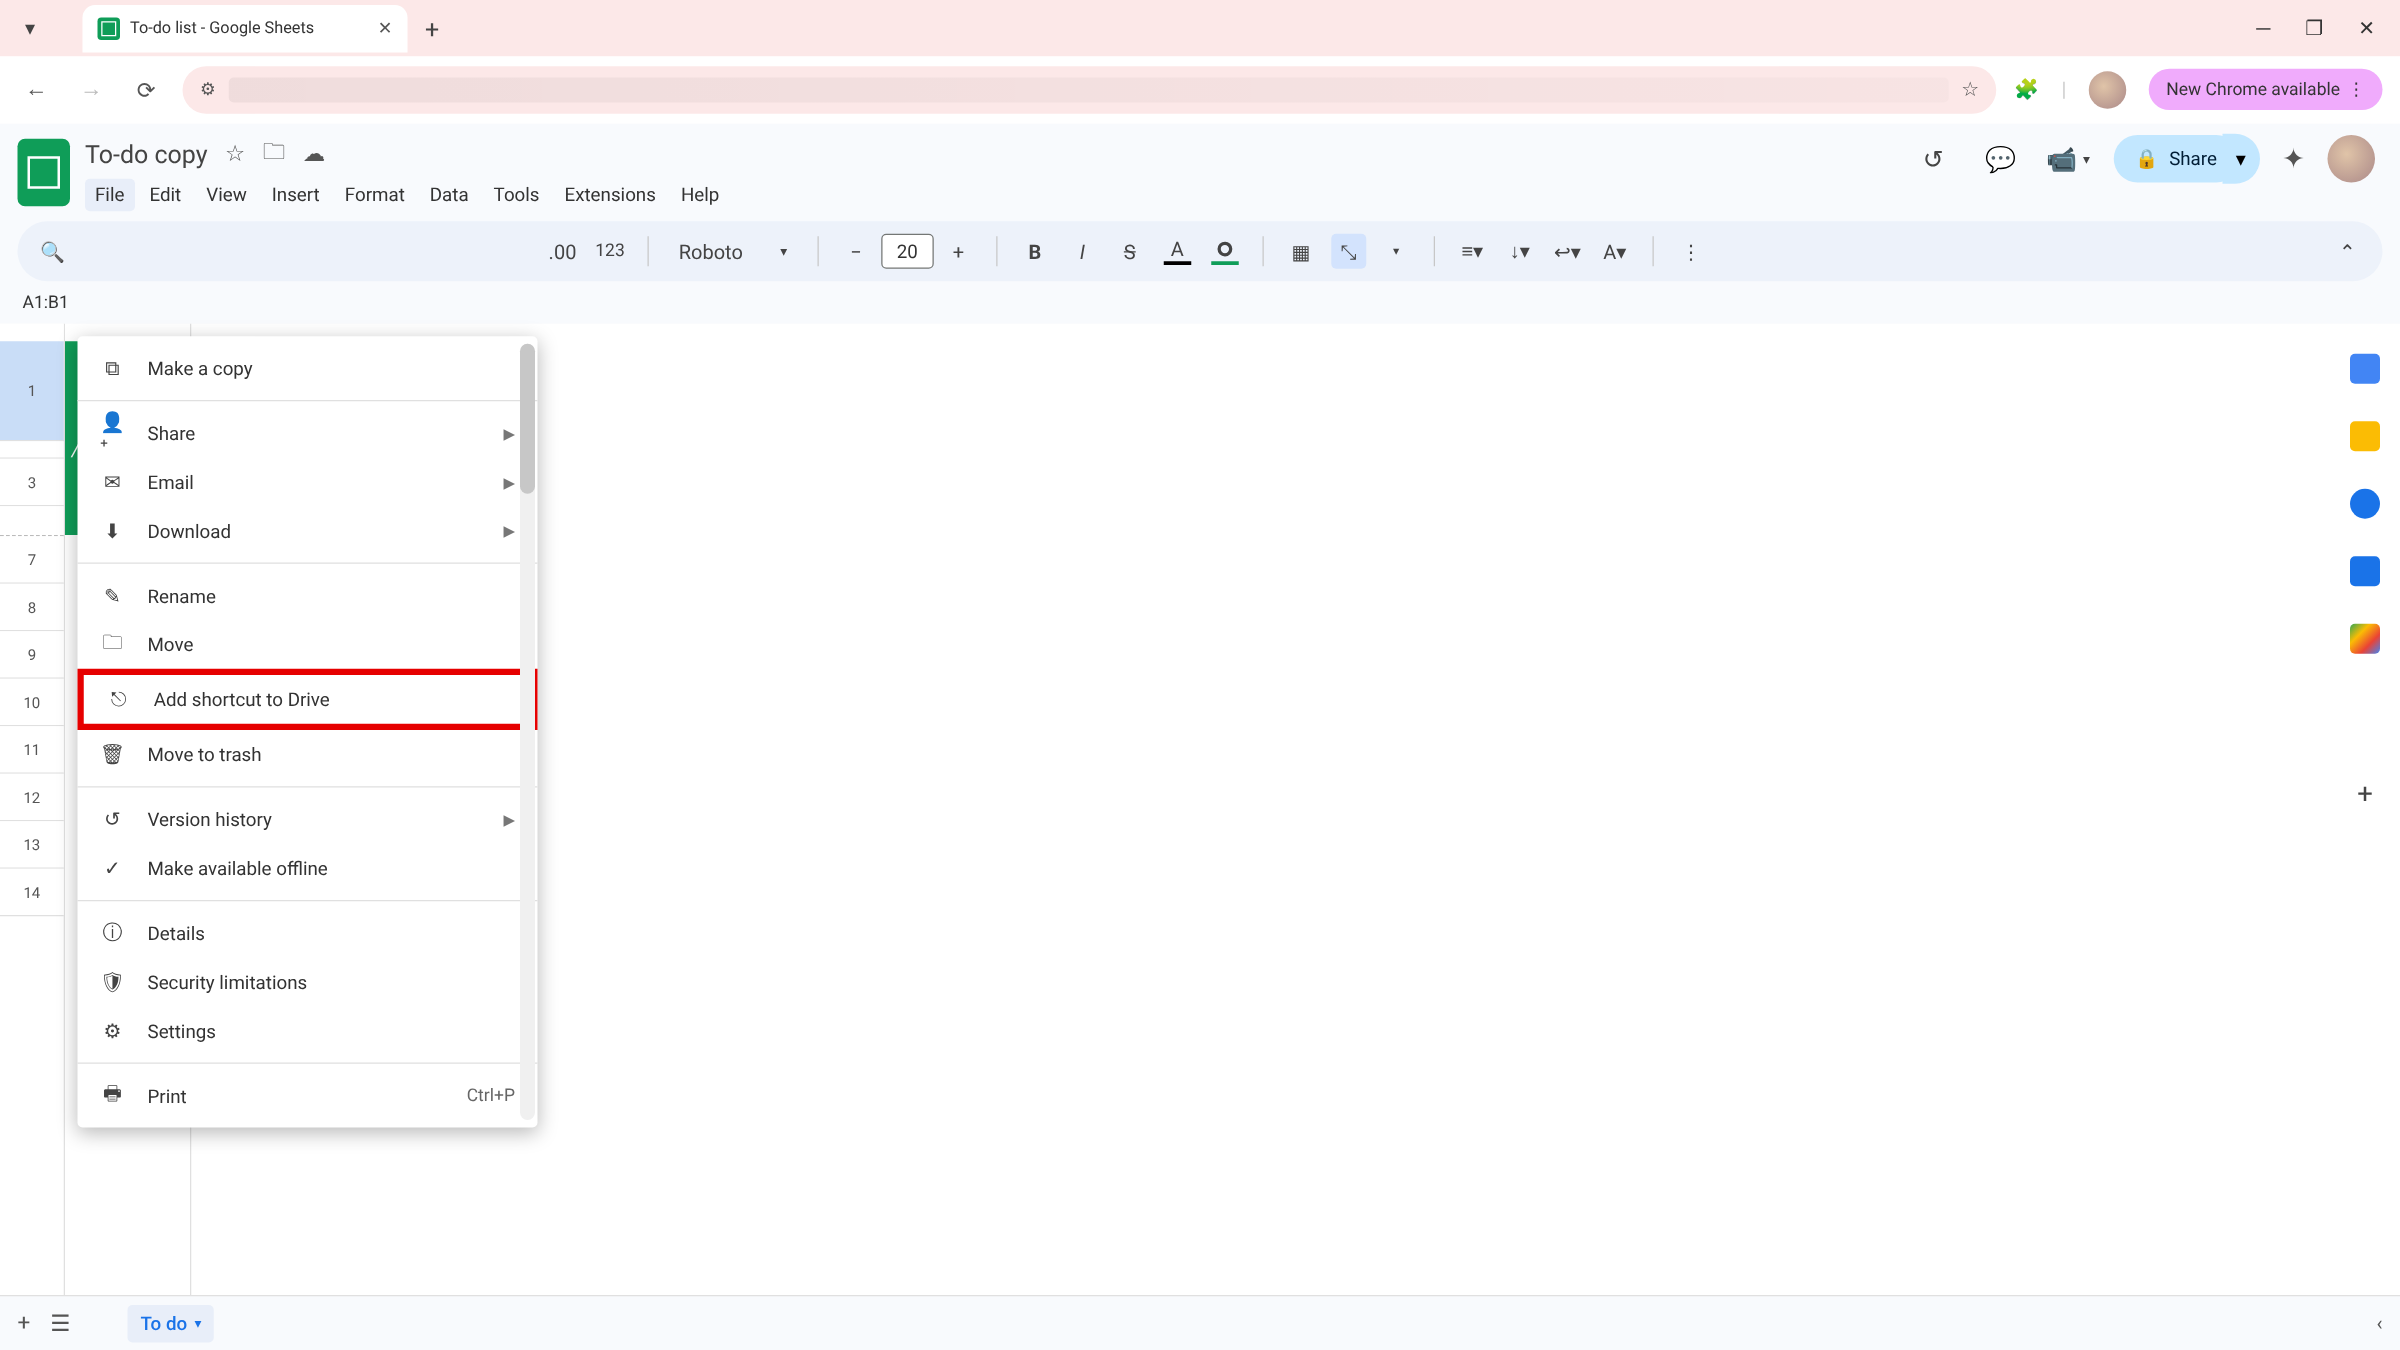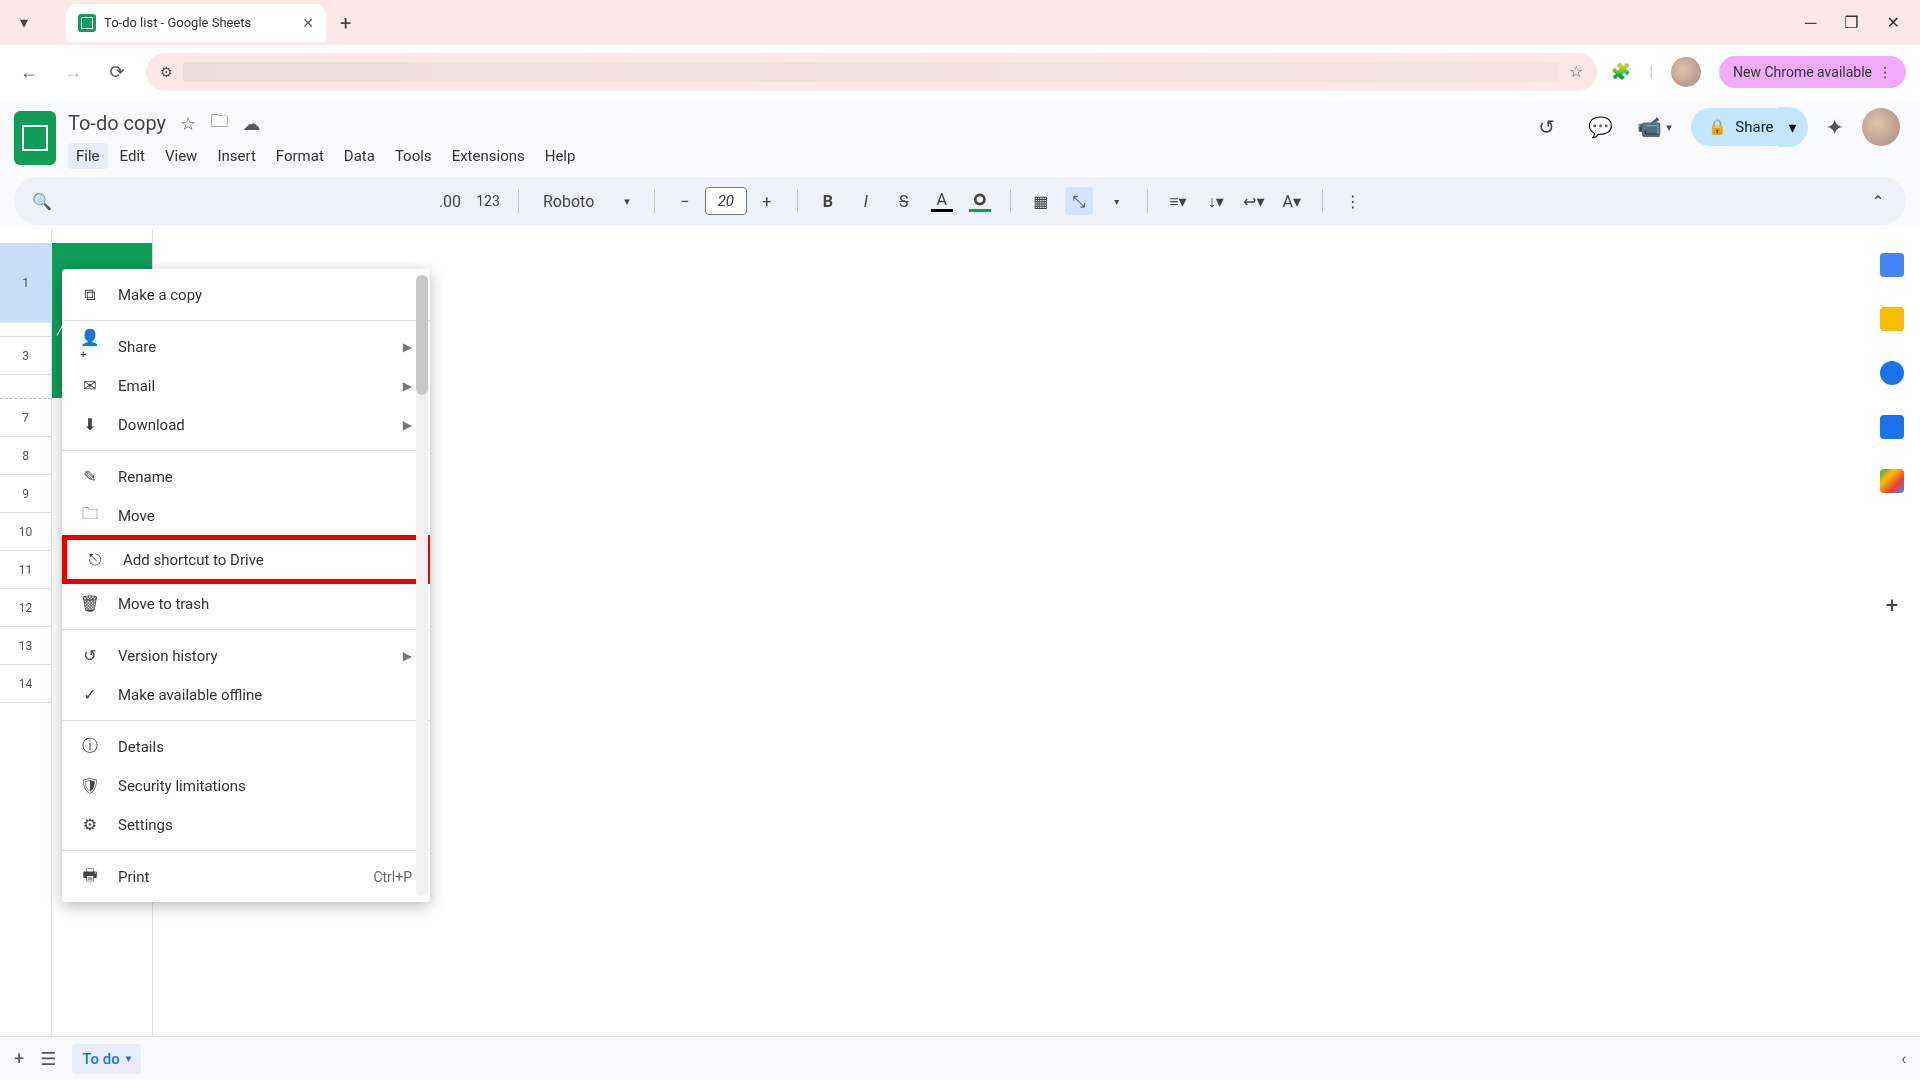--- a/index.html
+++ b/index.html
@@ -51,7 +51,7 @@
   .tb-sep { width:1px; height:24px; background:#c7c7c7; margin:0 6px; }
   .font-name-box { display:flex; align-items:center; gap:30px; padding:4px 8px; }
   .font-size-box { display:flex; align-items:center; gap:6px; }
-  .font-size-input { width:42px; height:28px; border:1px solid #747775; border-radius:4px; text-align:center; font-size:15px; color:#333; background:#fff;font-style:italic; }
+  .font-size-input { width:42px; height:28px; border:1px solid #747775; border-radius:4px; text-align:center; font-size:15px; color:#333; background:#fff; }
   .tb-icon { width:28px; height:28px; display:flex; align-items:center; justify-content:center; font-size:16px; }
   .tb-icon.active { background:#d3e3fd; border-radius:4px; }
   .text-color { border-bottom:3px solid #000; width:22px; text-align:center; }

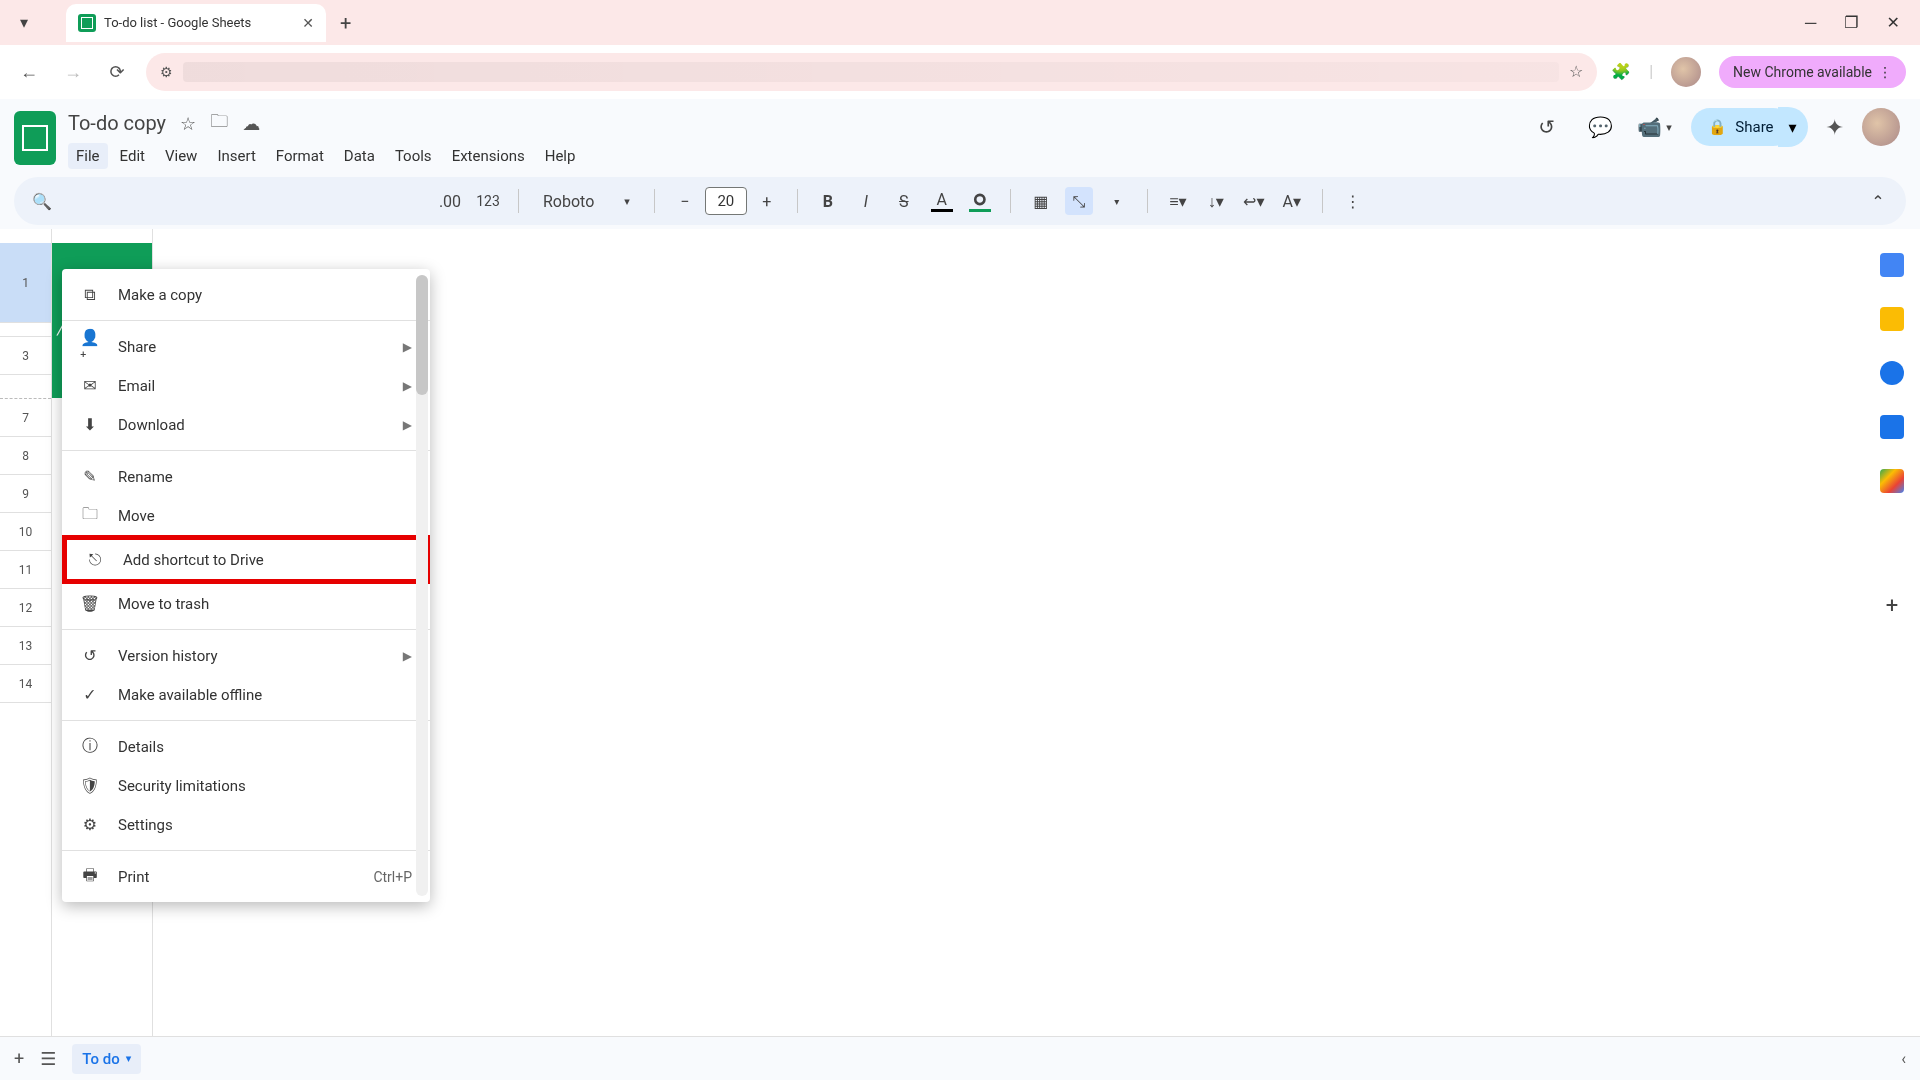--- a/index.html
+++ b/index.html
@@ -218,6 +218,9 @@
     <span class="tb-icon collapse-toolbar">⌃</span>
   </div>
 
+  <div class="name-fx-row">
+    <div class="name-box">A1:B1</div>
+  </div>
 
   <div class="grid-wrap">
     <div class="row-headers">

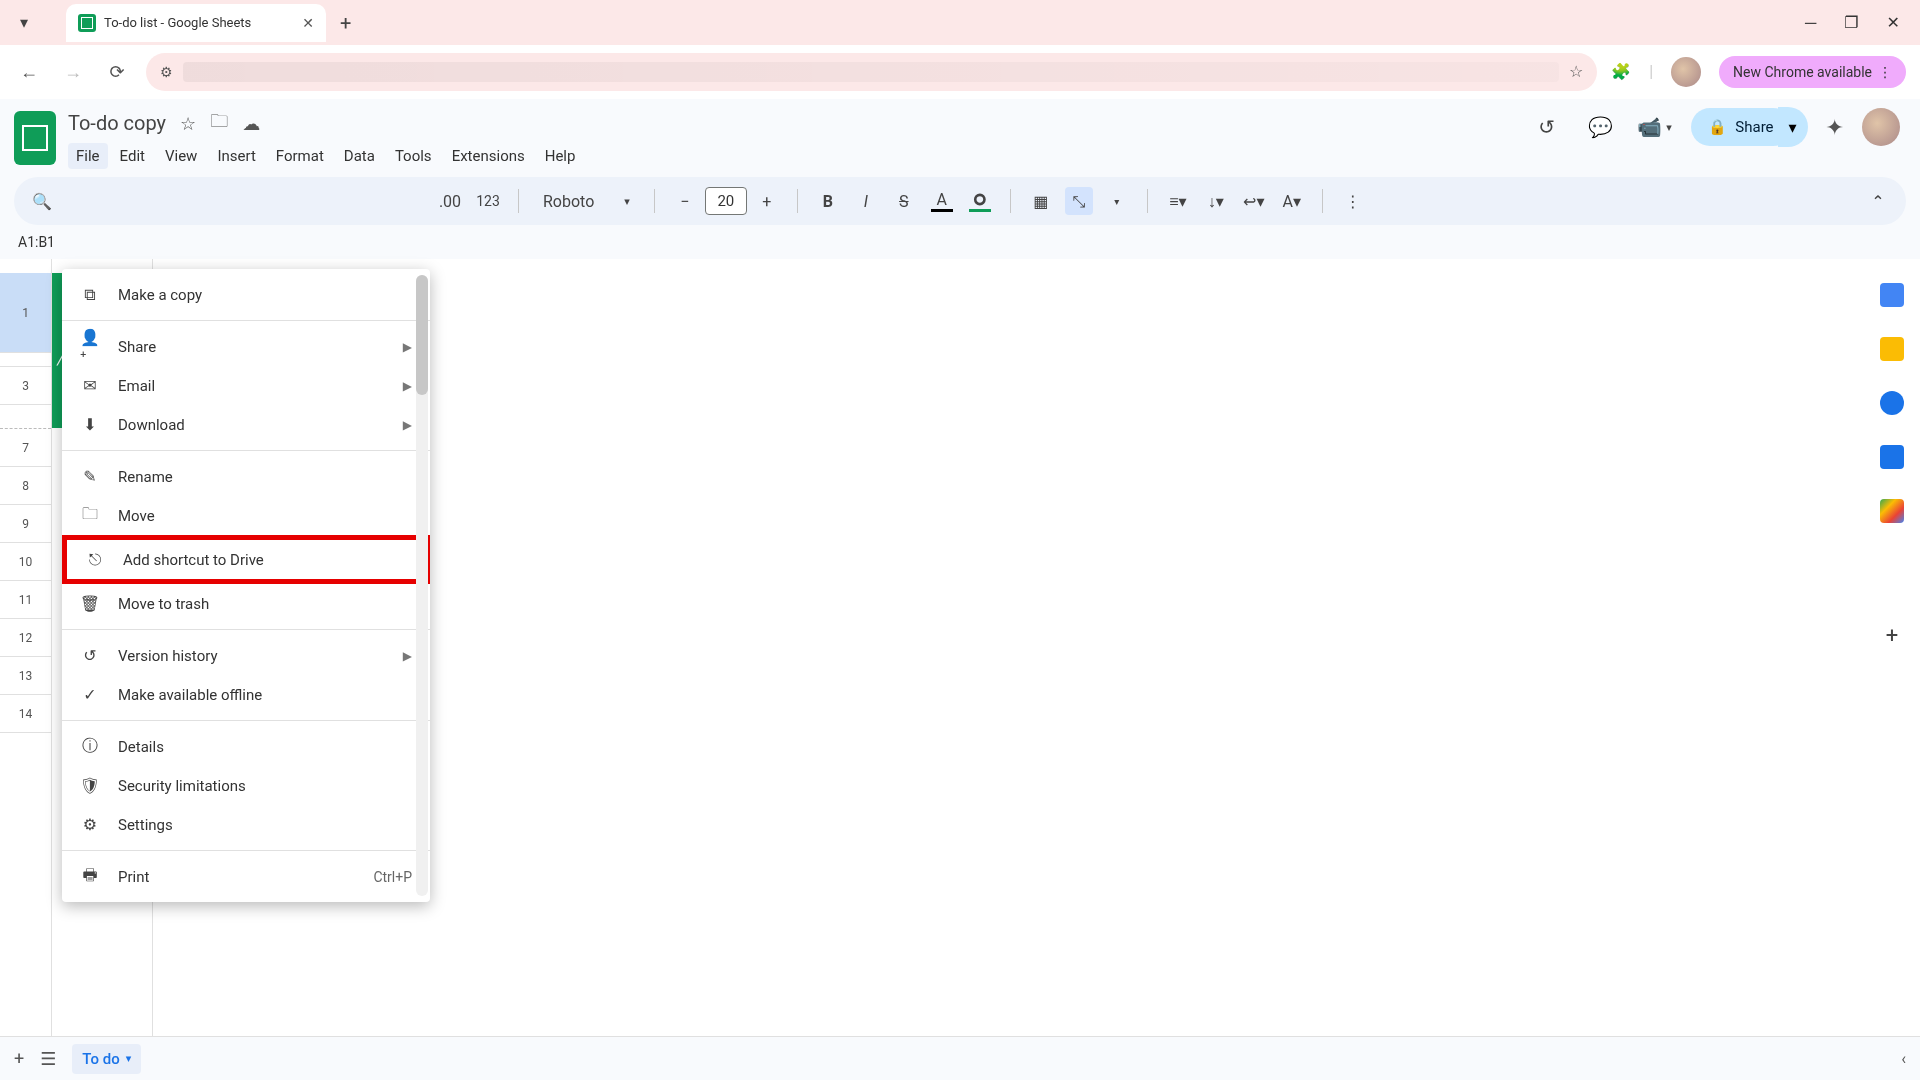--- a/index.html
+++ b/index.html
@@ -86,7 +86,7 @@
 
   
   .sheet-tab-row { height:44px; border-top:1px solid #e0e0e0; display:flex; align-items:center; padding:0 14px; gap:16px; background:#f8fafd; }
-  .sheet-tab { color:#1a73e8; font-size:15px; font-weight:500; display:flex; align-items:center; gap:6px; padding:6px 10px; border-radius:4px; background:#e8eef9; }
+  .sheet-tab { color:#1a73e8; font-size:15px; font-weight:500; display:flex; align-items:center; gap:6px; padding:6px 10px; border-radius:4px; background:#e8eef9;margin-left:30px; }
   .st-icon { color:#555; font-size:18px; }
 
   

